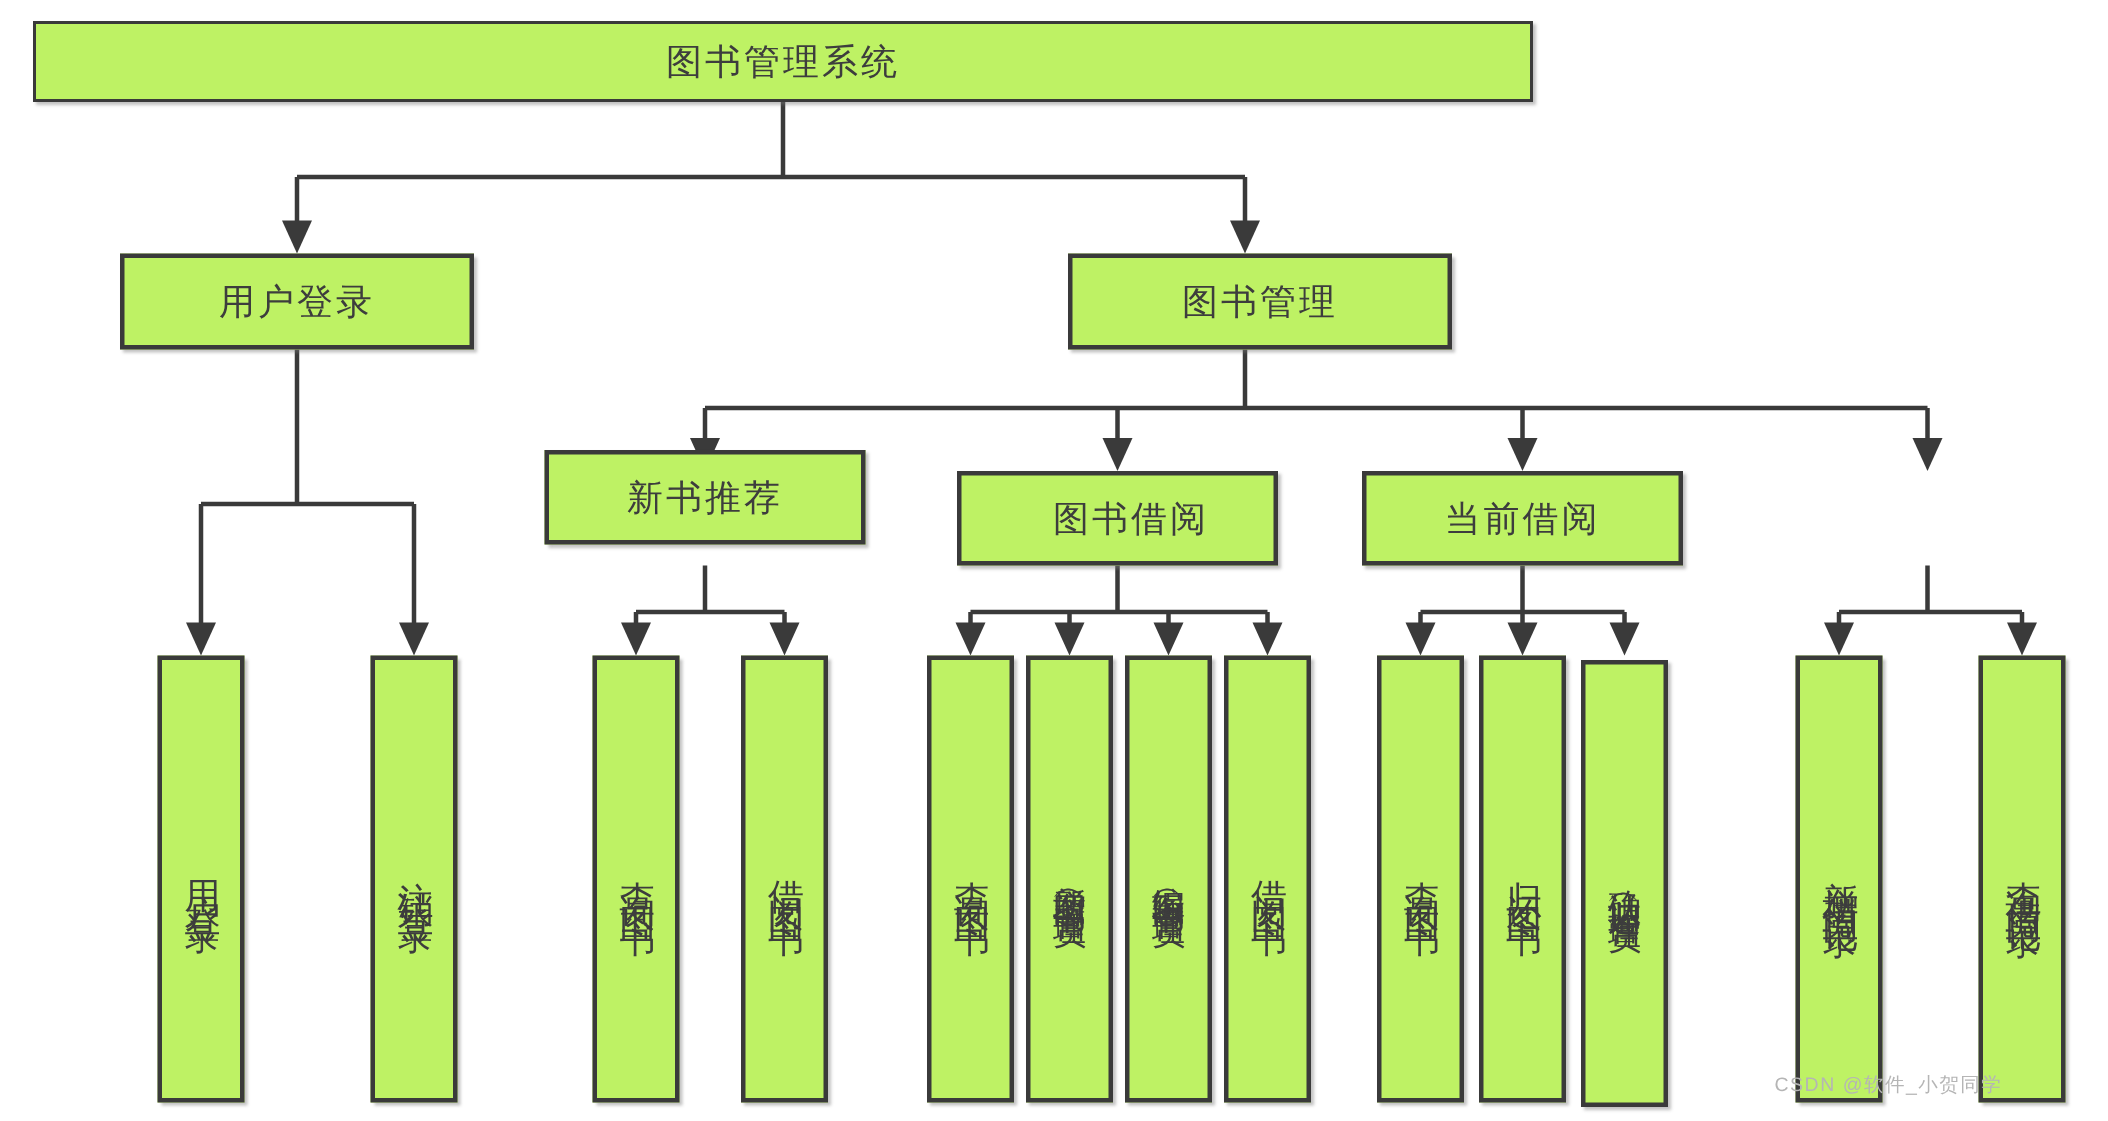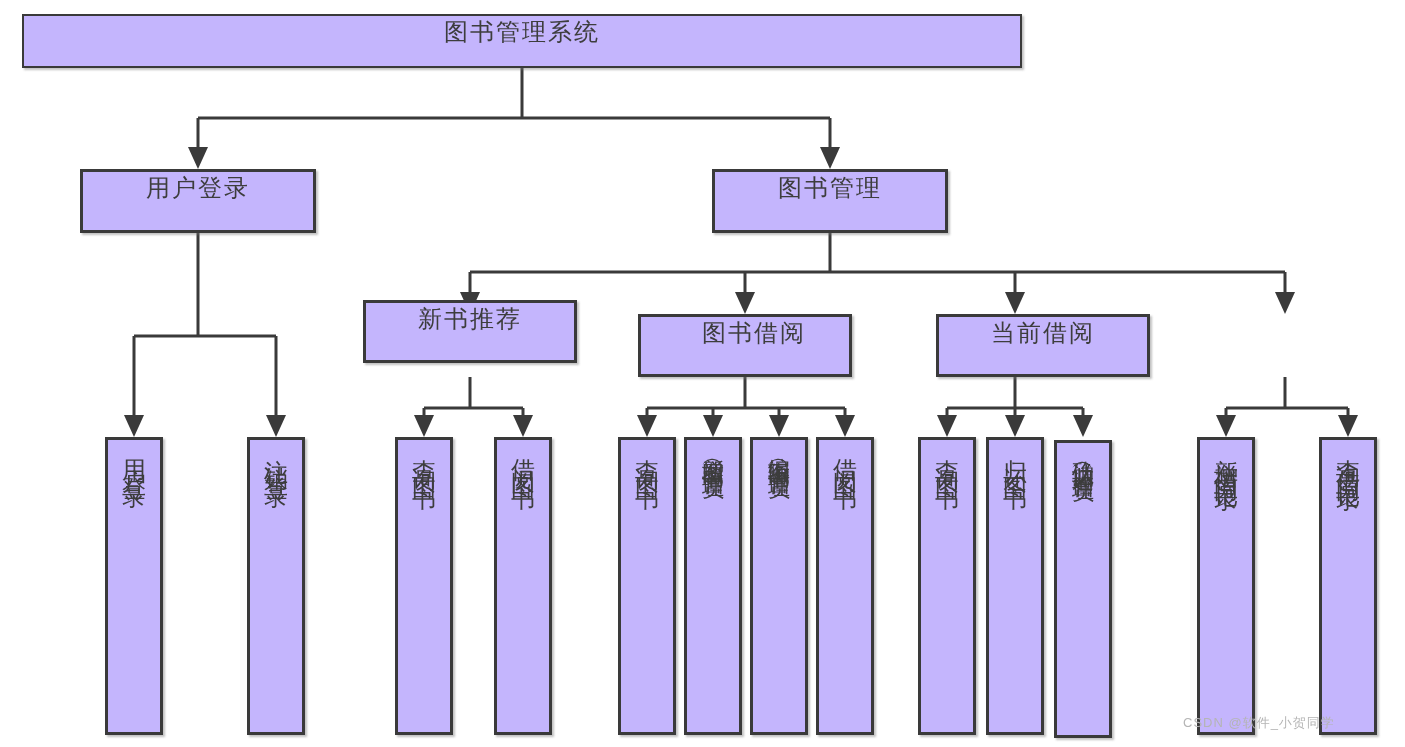--- a/index.html
+++ b/index.html
@@ -24,11 +24,11 @@
   }
   .box {
     position: absolute;
-    background: #c4b5fd;
+    background: #bef264;
     border: 3px solid #3a3a3a;
     box-shadow: 2px 2px 2px rgba(120,120,120,0.45);
     display: flex;
-    align-items: flex-start;
+    align-items: center;
     justify-content: center;
     box-sizing: border-box;
     z-index: 2;

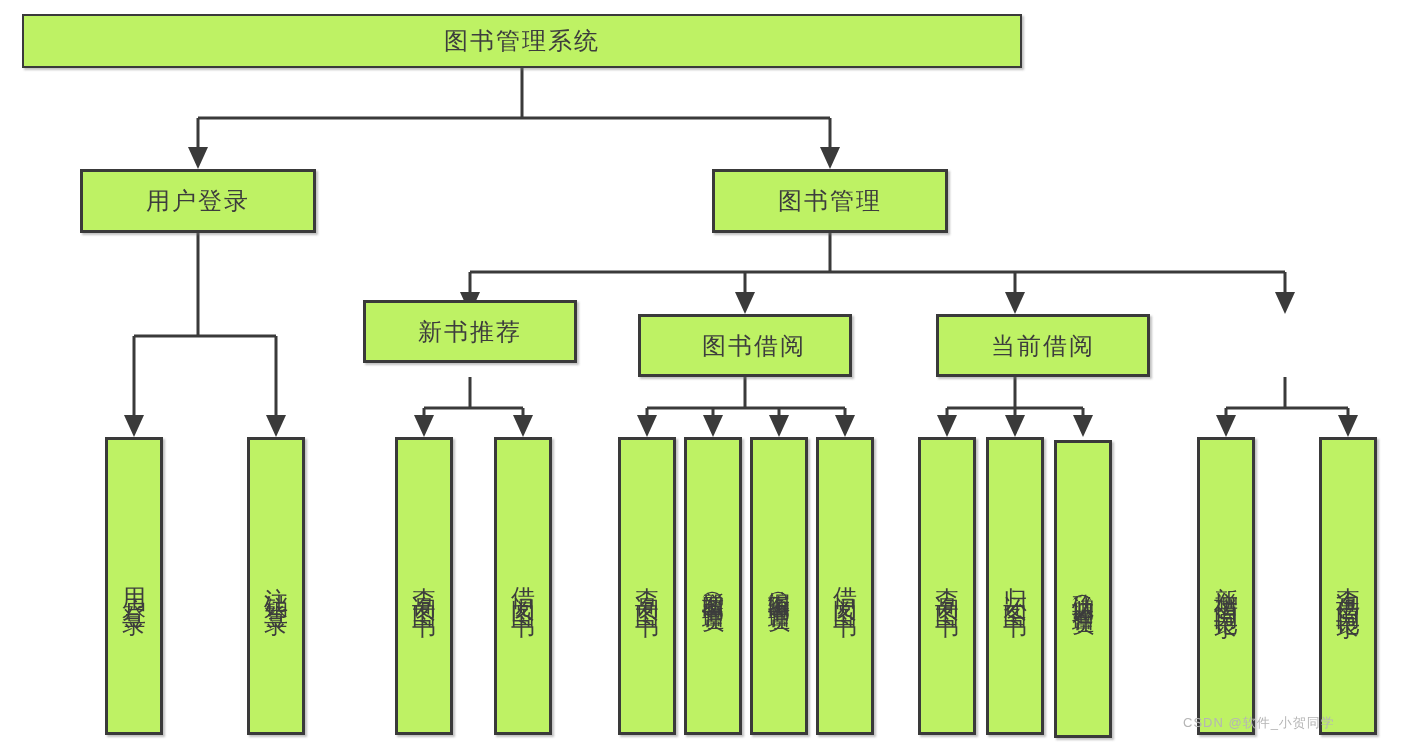--- a/index.html
+++ b/index.html
@@ -115,7 +115,7 @@
   <div class="box" style="left:80px; top:169px; width:236px; height:64px;">
     <span class="h-label">用户登录</span>
   </div>
-  <div class="box" style="left:712px; top:169px; width:236px; height:64px;font-family:Liberation Serif, serif;">
+  <div class="box" style="left:712px; top:169px; width:256px; height:64px;font-family:Liberation Serif, serif;">
     <span class="h-label">图书管理</span>
   </div>
 

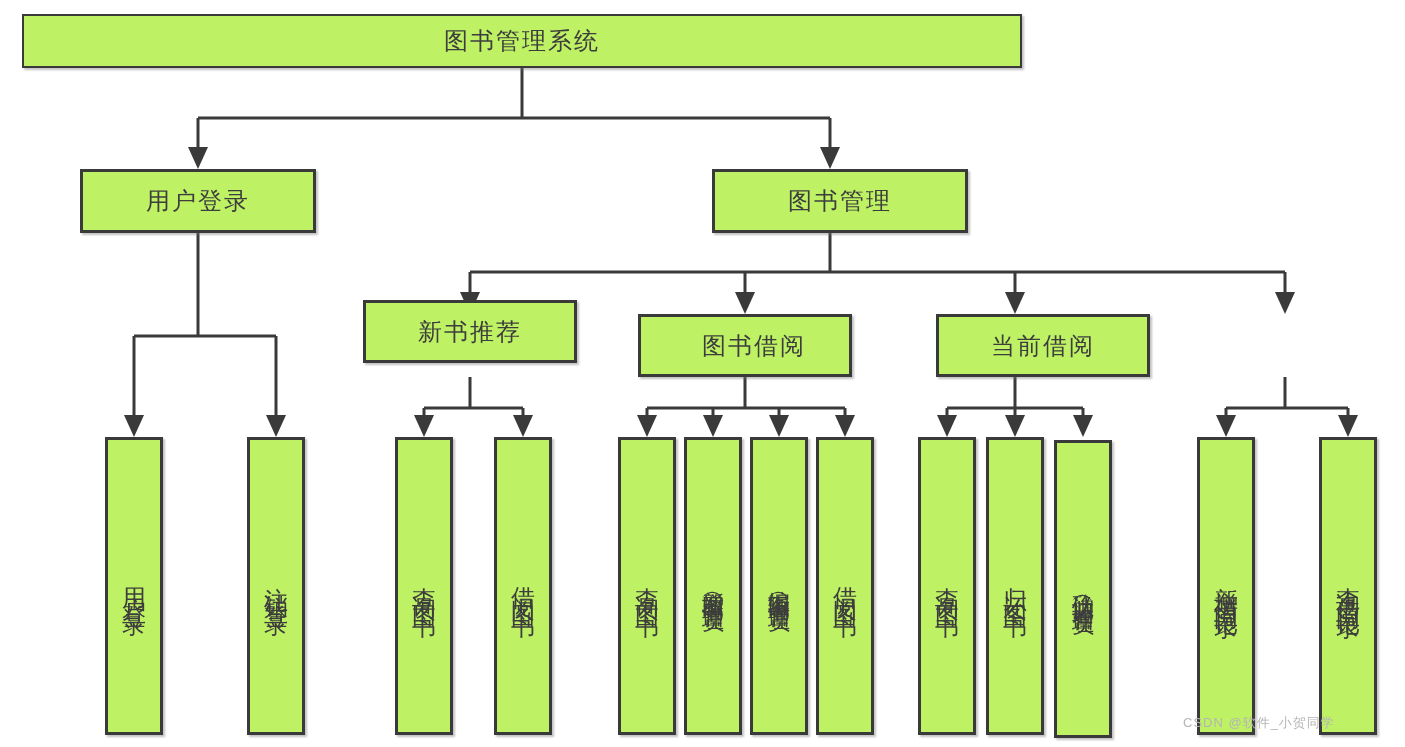--- a/index.html
+++ b/index.html
@@ -125,7 +125,7 @@
   <div class="box" style="left:638px; top:314px; width:214px; height:63px;padding-left:18px;">
     <span class="h-label">图书借阅</span>
   </div>
-  <div class="box" style="left:908px; top:314px; width:214px; height:63px;margin-left:28px;">
+  <div class="box" style="left:908px; top:314px; width:214px; height:63px;">
     <span class="h-label">当前借阅</span>
   </div>
 

